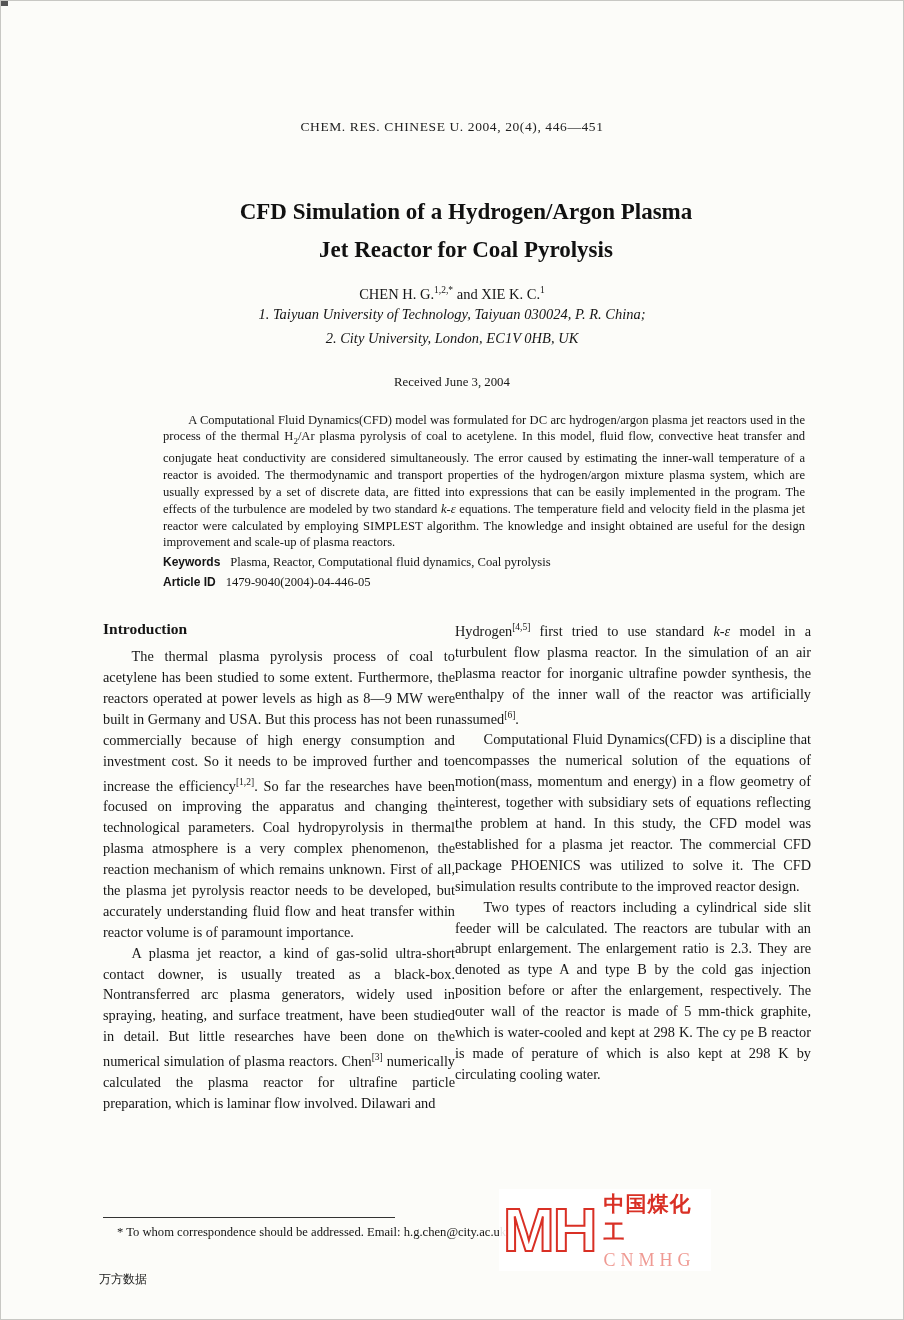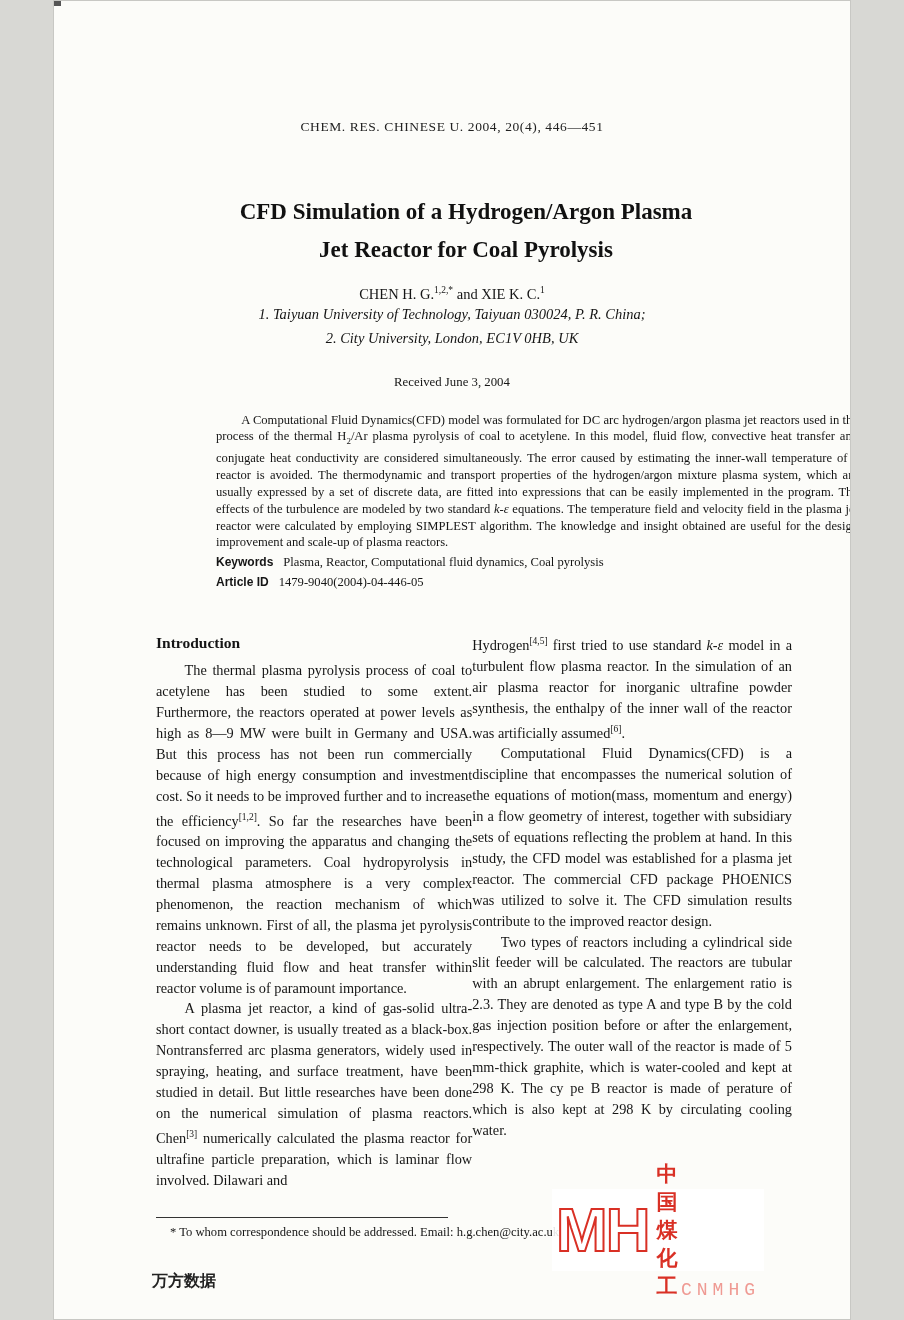--- a/index.html
+++ b/index.html
@@ -6,7 +6,7 @@
   html, body { background: #d8d8d4; }
   .page {
     position: relative;
-    width: 798px;
+    width: 904px;
     height: 1320px;
     margin: 0 auto;
     background: #fcfcf9;

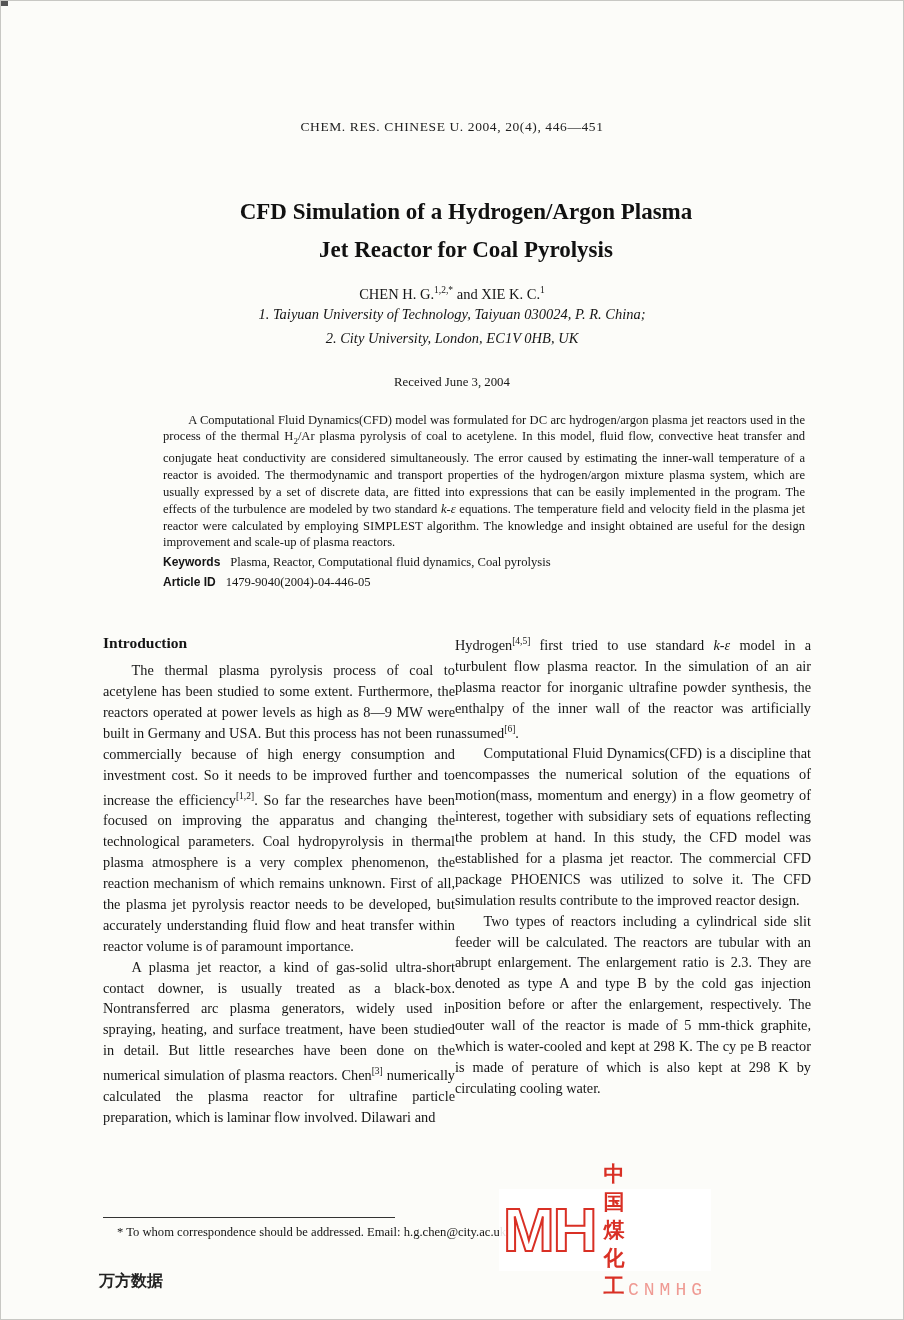--- a/index.html
+++ b/index.html
@@ -67,7 +67,7 @@
   .kw-line .kw-label { font-family: "Liberation Sans", sans-serif; font-weight: bold; font-size: 12px; margin-right: 10px; }
   .columns {
     display: flex;
-    margin: 40px 58px 0 102px;
+    margin: 26px 58px 0 102px;
   }
   .col { width: 352px; font-size: 14.3px; line-height: 20.9px; text-align: justify; }
   .col-right { width: 356px; }

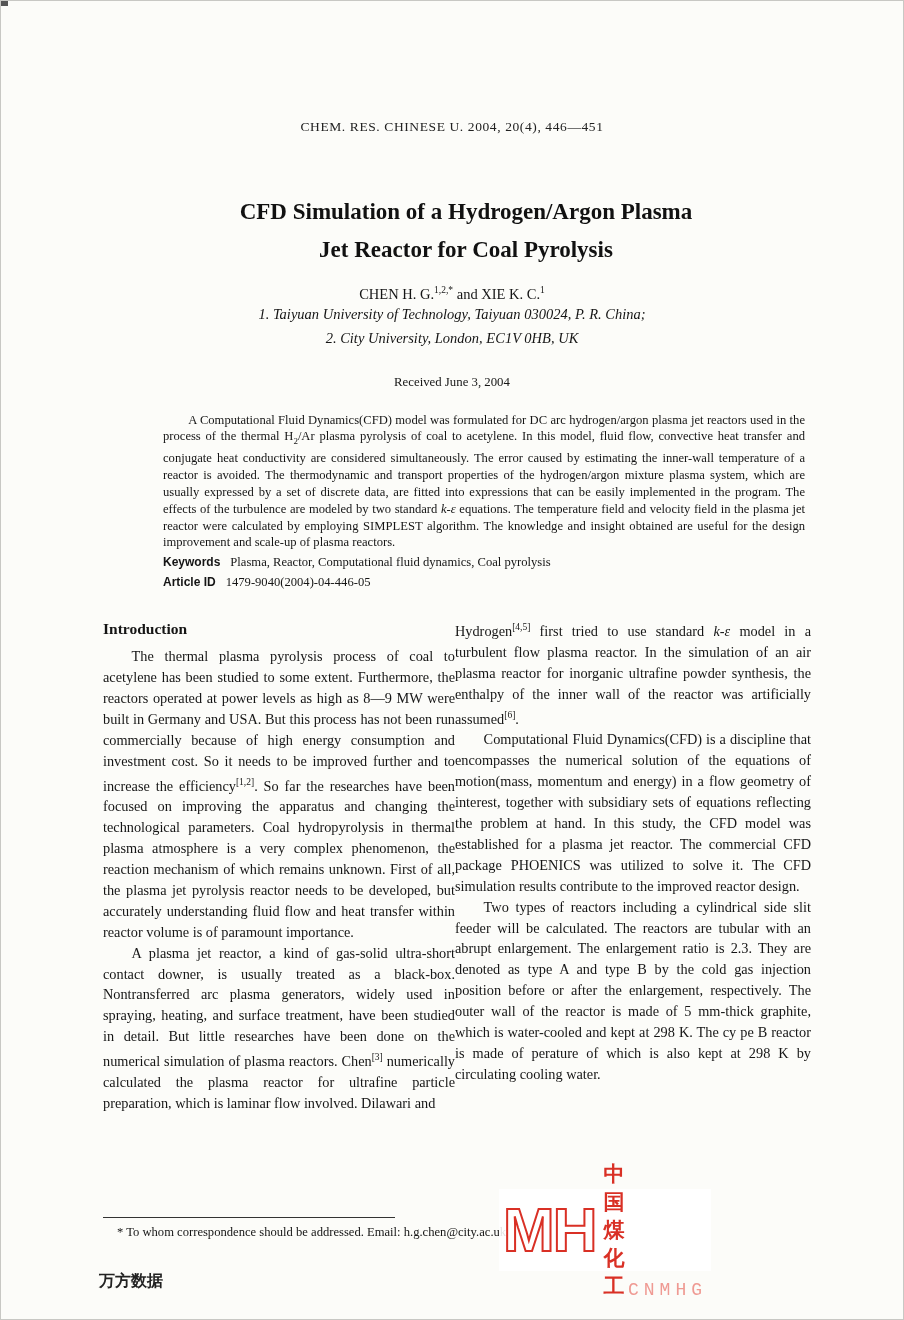--- a/index.html
+++ b/index.html
@@ -125,7 +125,7 @@
   @supports (-webkit-text-stroke: 2px red) {
     .wm-logo { color: rgba(255,255,255,0.15); }
   }
-  .wm-text { display: flex; flex-direction: row; justify-content: center; align-items: flex-end; }
+  .wm-text { display: flex; flex-direction: column; justify-content: center; }
   .wm-cn {
     font-family: "Liberation Sans", sans-serif;
     font-size: 21px;

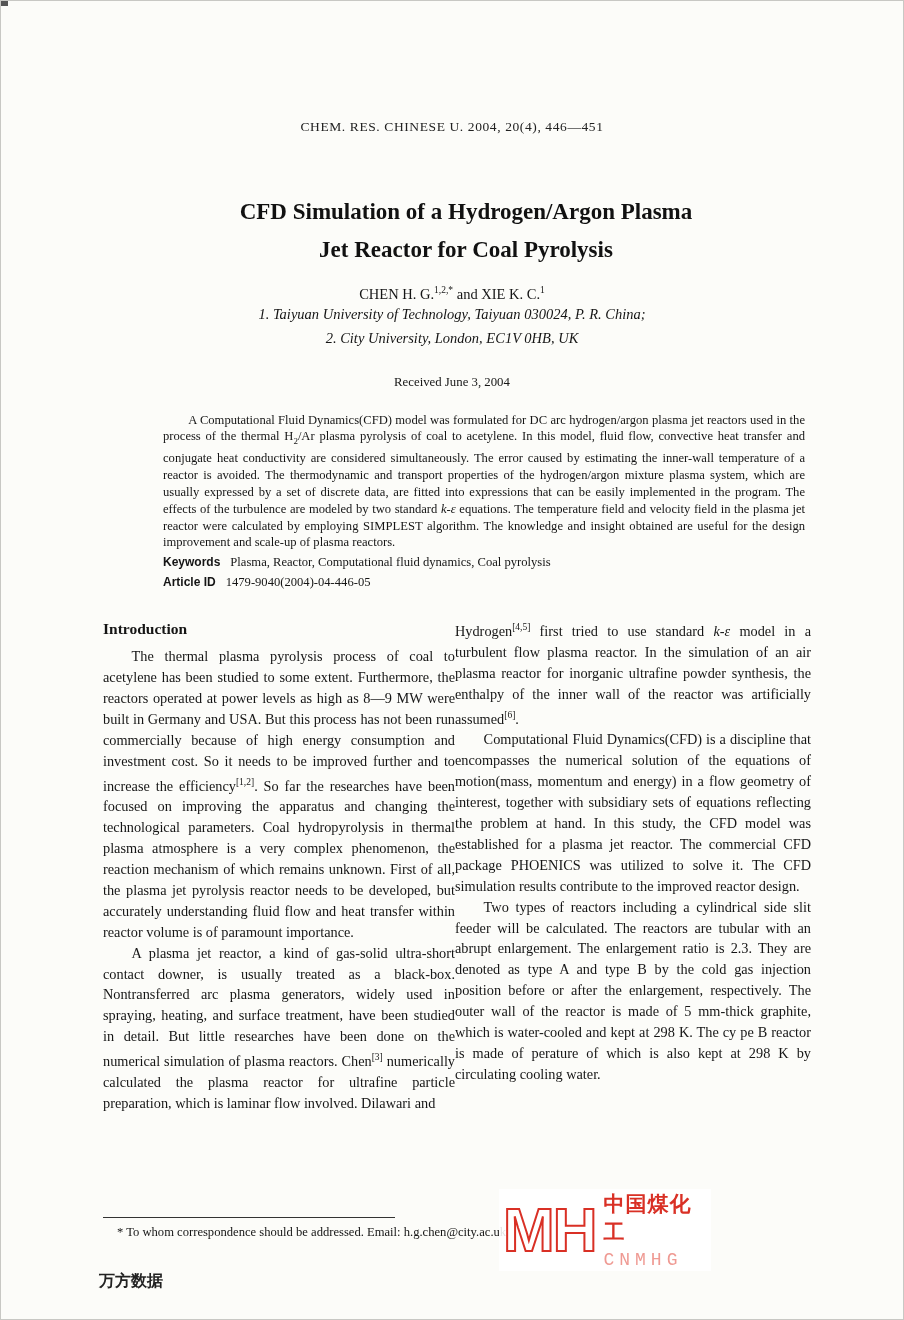--- a/index.html
+++ b/index.html
@@ -134,7 +134,7 @@
     letter-spacing: 1px;
   }
   .wm-latin {
-    font-family: Liberation Mono, monospace;
+    font-family: Liberation Serif, serif;
     font-size: 18px;
     color: #ef9a93;
     letter-spacing: 5px;

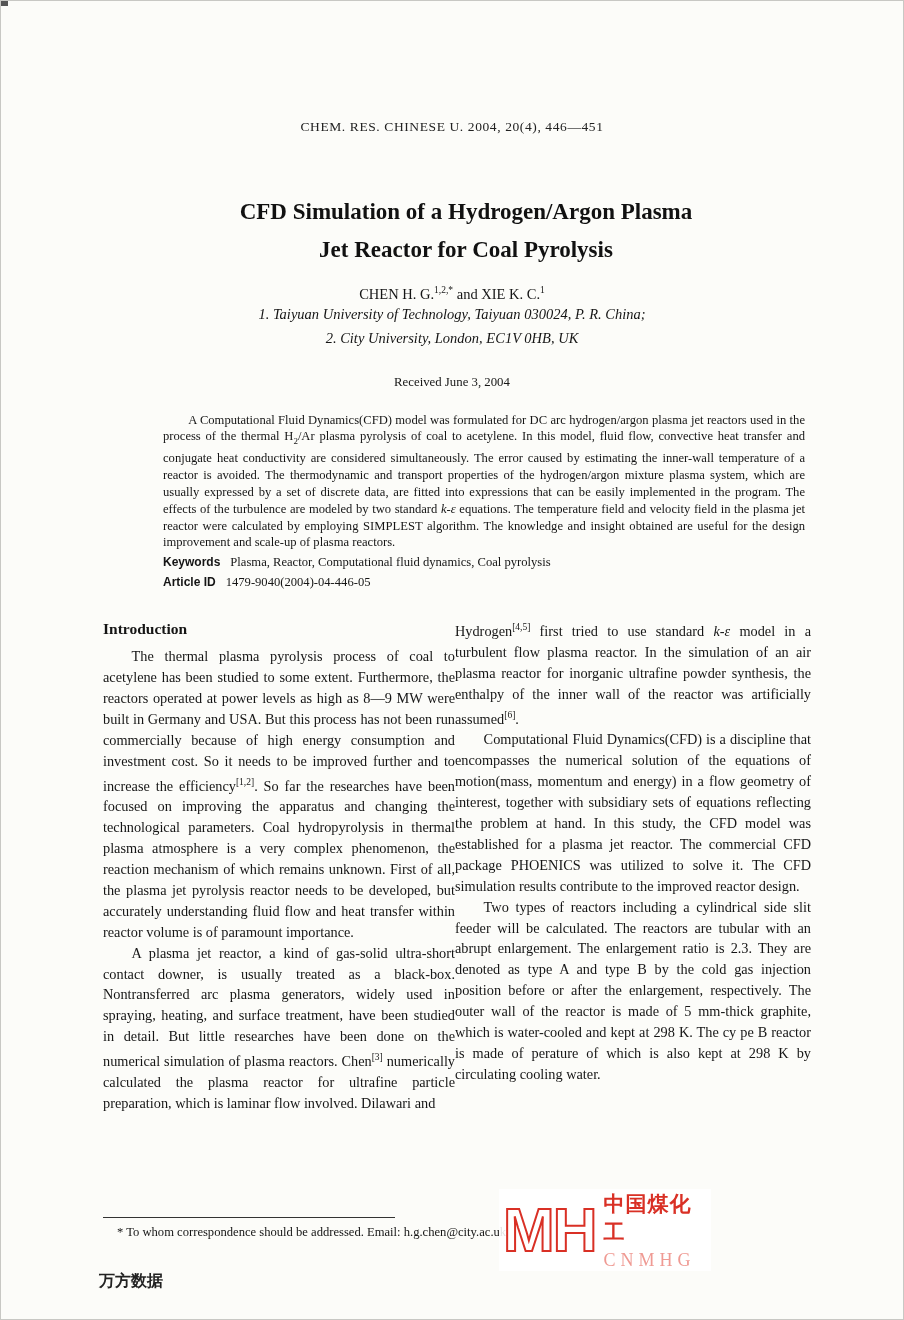--- a/index.html
+++ b/index.html
@@ -97,8 +97,8 @@
     position: absolute;
     left: 98px;
     top: 1270px;
-    font-size: 16px;
-    font-weight: bold;
+    font-size: 12px;
+    font-weight: normal;
     color: #222;
   }
   .watermark {

